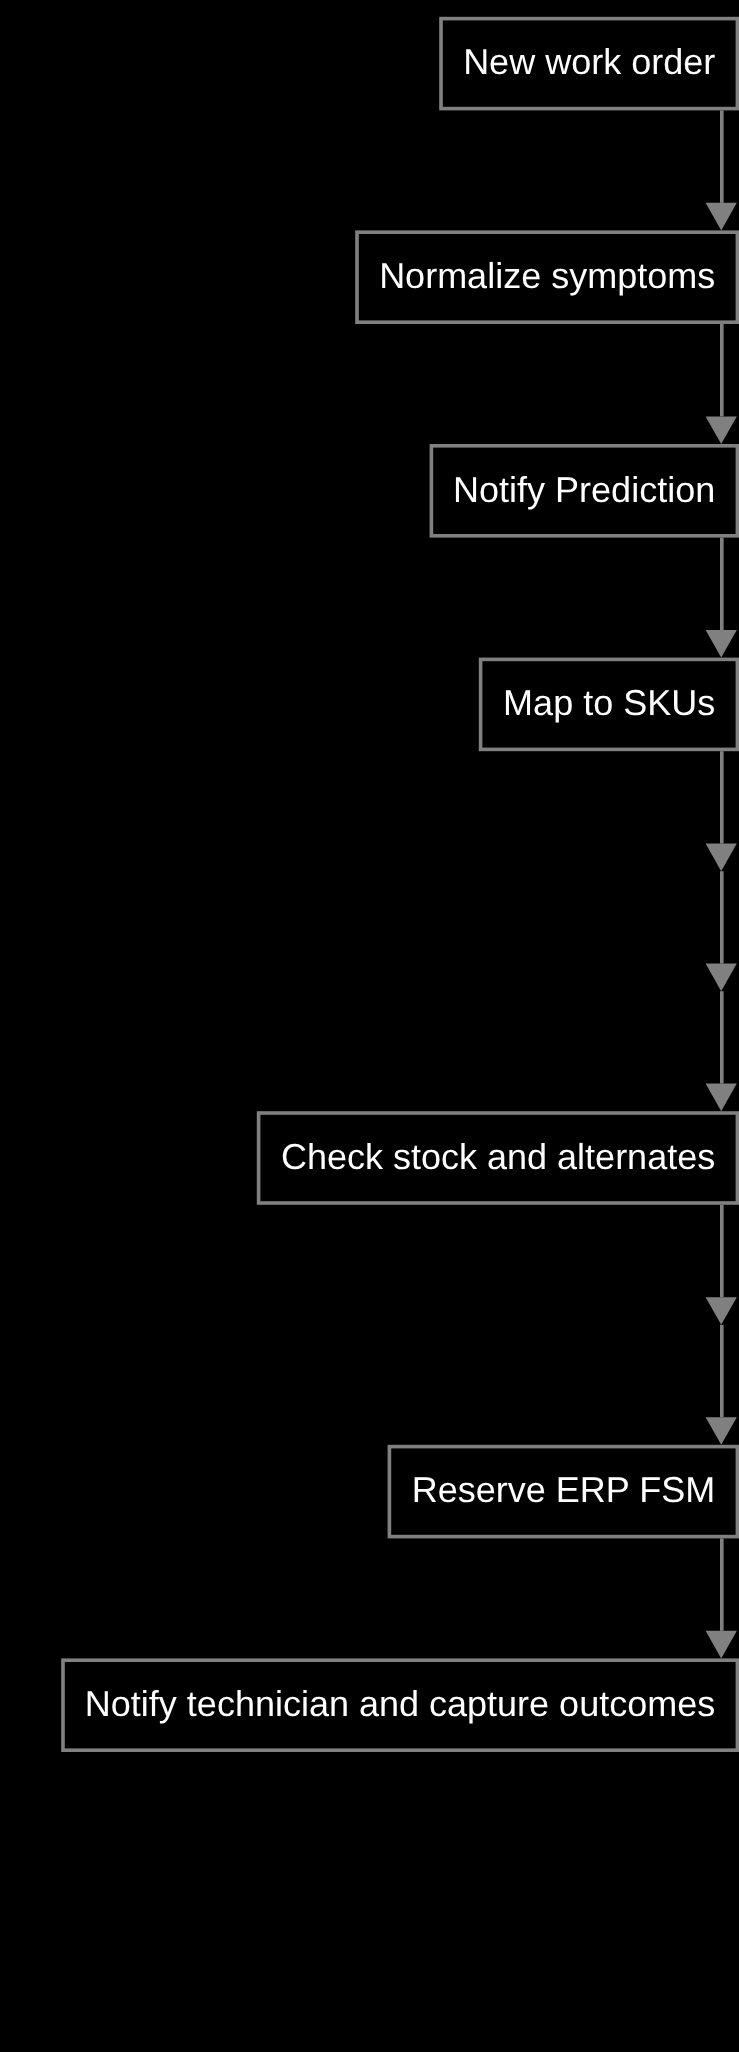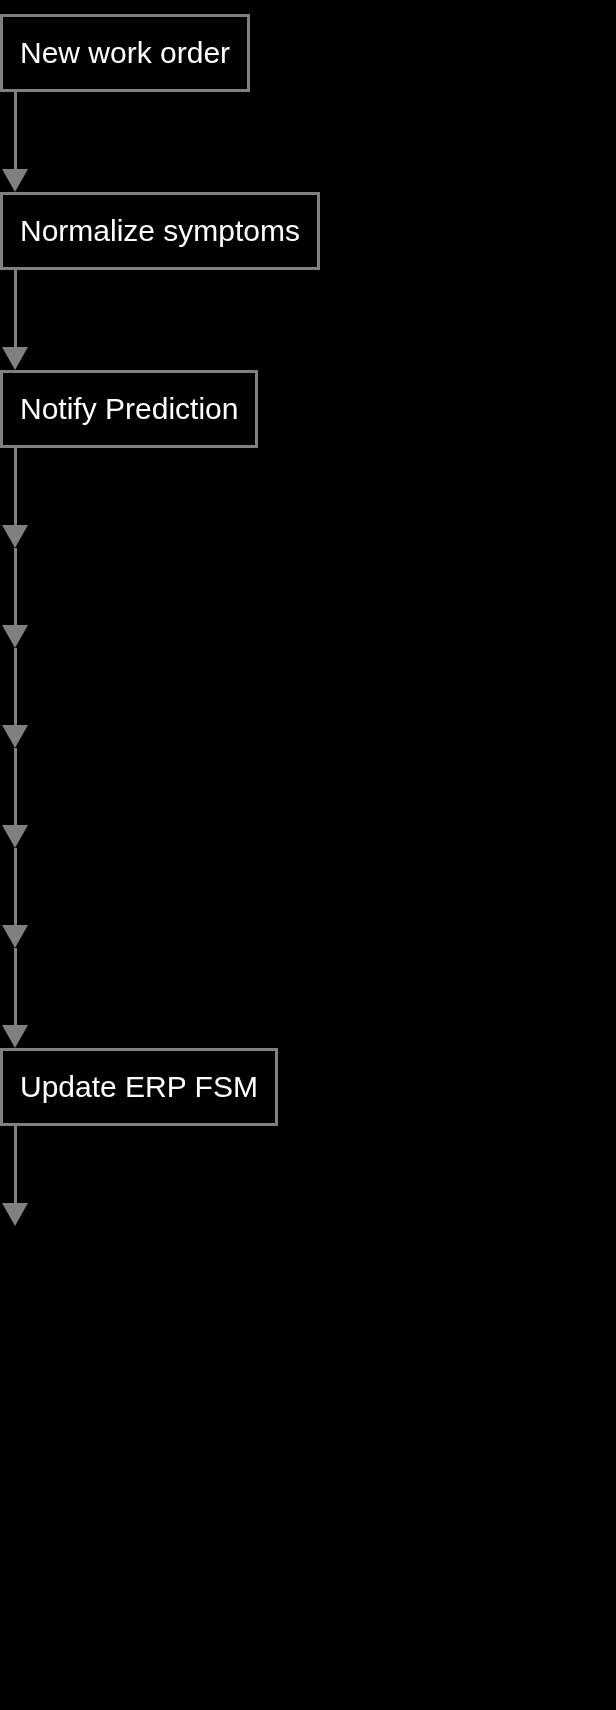--- a/index.html
+++ b/index.html
@@ -18,7 +18,7 @@
     height: 1710px;
     display: flex;
     flex-direction: column;
-    align-items: flex-start;
+    align-items: flex-end;
     padding-top: 14px;
     box-sizing: border-box;
   }

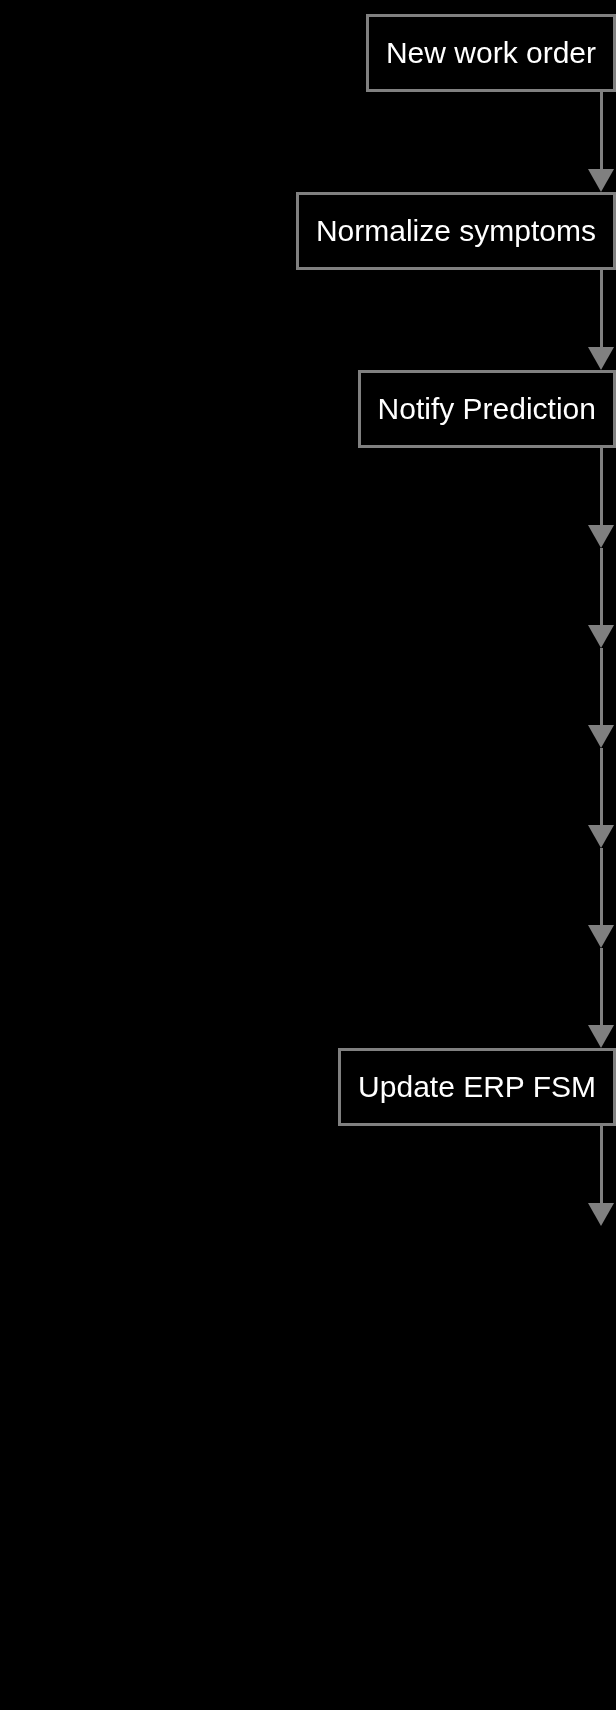--- a/index.html
+++ b/index.html
@@ -84,6 +84,7 @@
     <div class="head"></div>
   </div>
 
+  <div class="node">Map to SKUs</div>
 
   <div class="connector">
     <div class="line"></div>

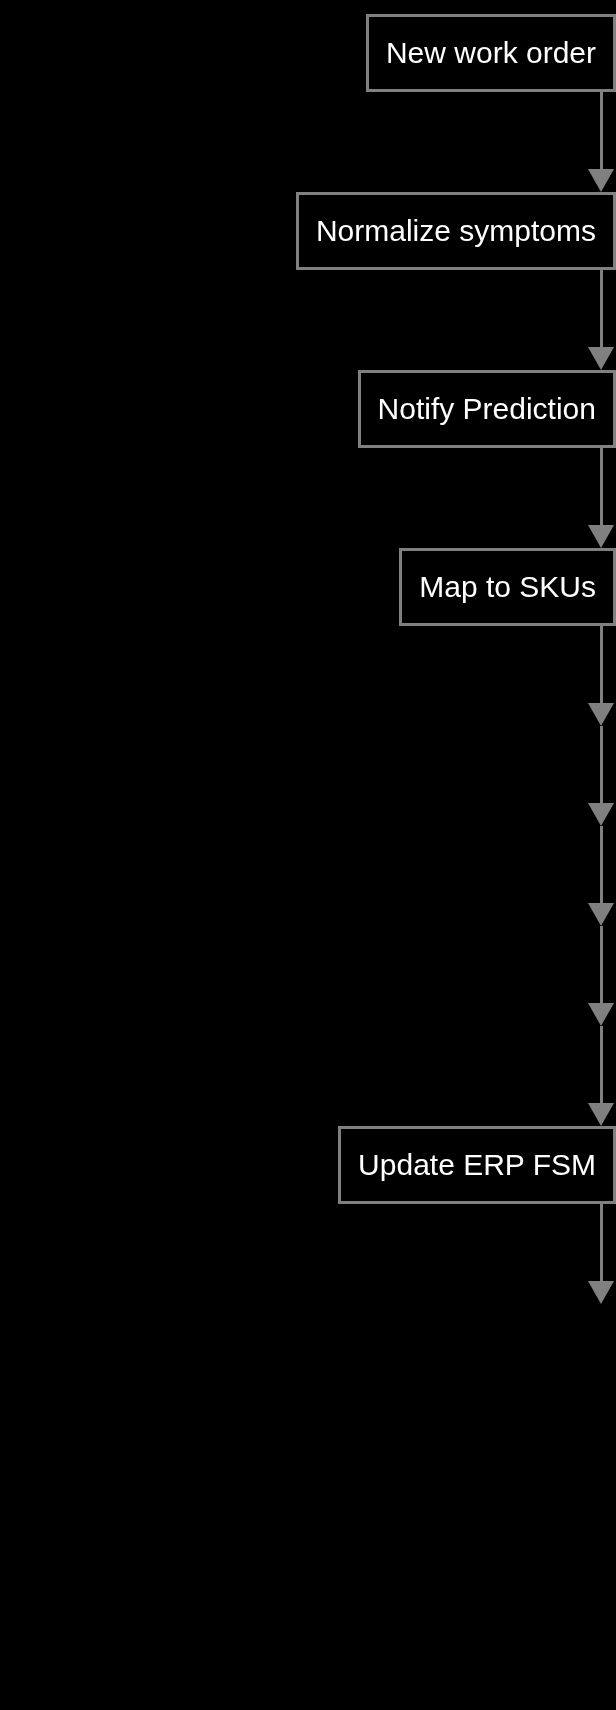--- a/index.html
+++ b/index.html
@@ -103,6 +103,7 @@
     <div class="head"></div>
   </div>
 
+  <div class="node">Check stock and alternates</div>
 
   <div class="connector">
     <div class="line"></div>

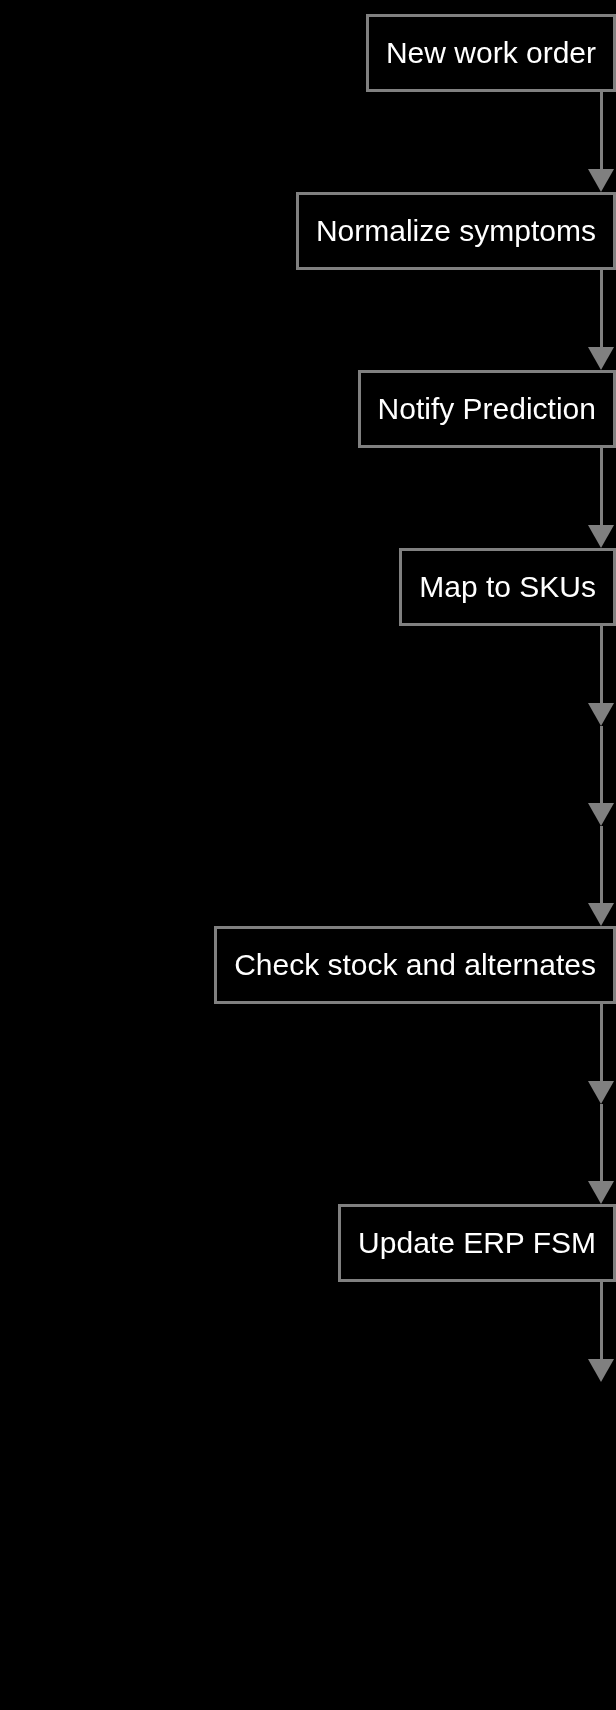--- a/index.html
+++ b/index.html
@@ -116,7 +116,7 @@
     <div class="head"></div>
   </div>
 
-  <div class="node">Update ERP FSM</div>
+  <div class="node">Reserve ERP FSM</div>
 
   <div class="connector">
     <div class="line"></div>

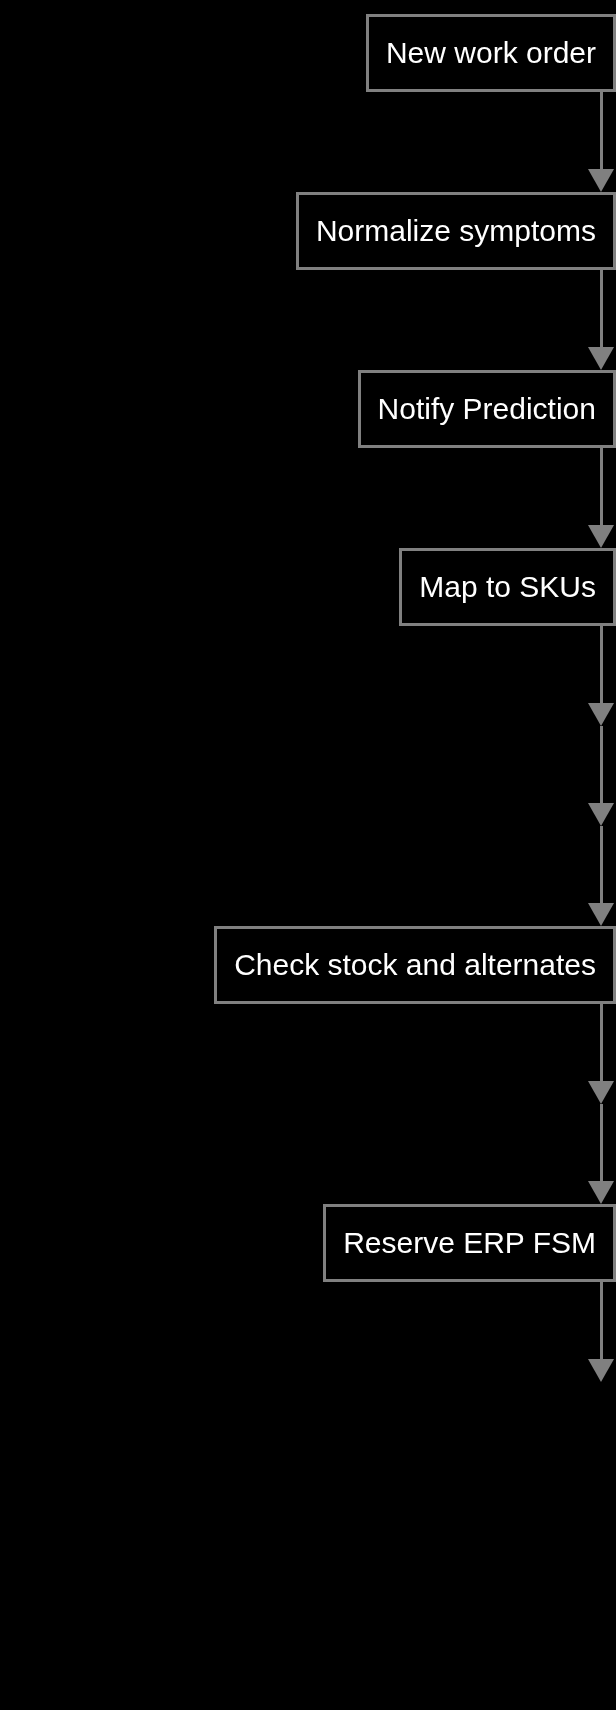--- a/index.html
+++ b/index.html
@@ -123,6 +123,7 @@
     <div class="head"></div>
   </div>
 
+  <div class="node">Notify technician and capture outcomes</div>
 
 </div>
 

